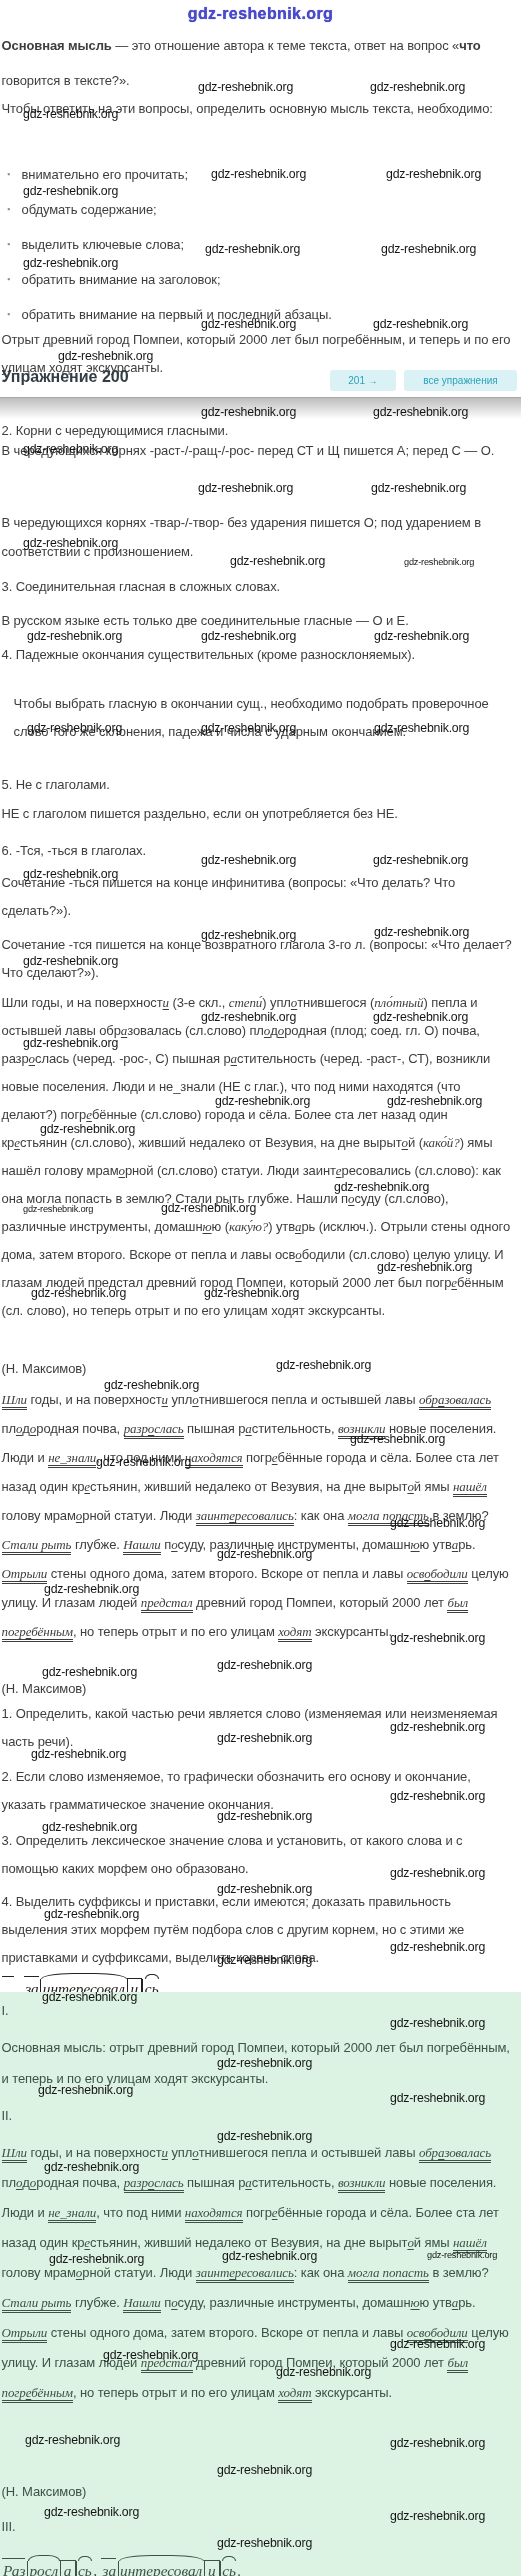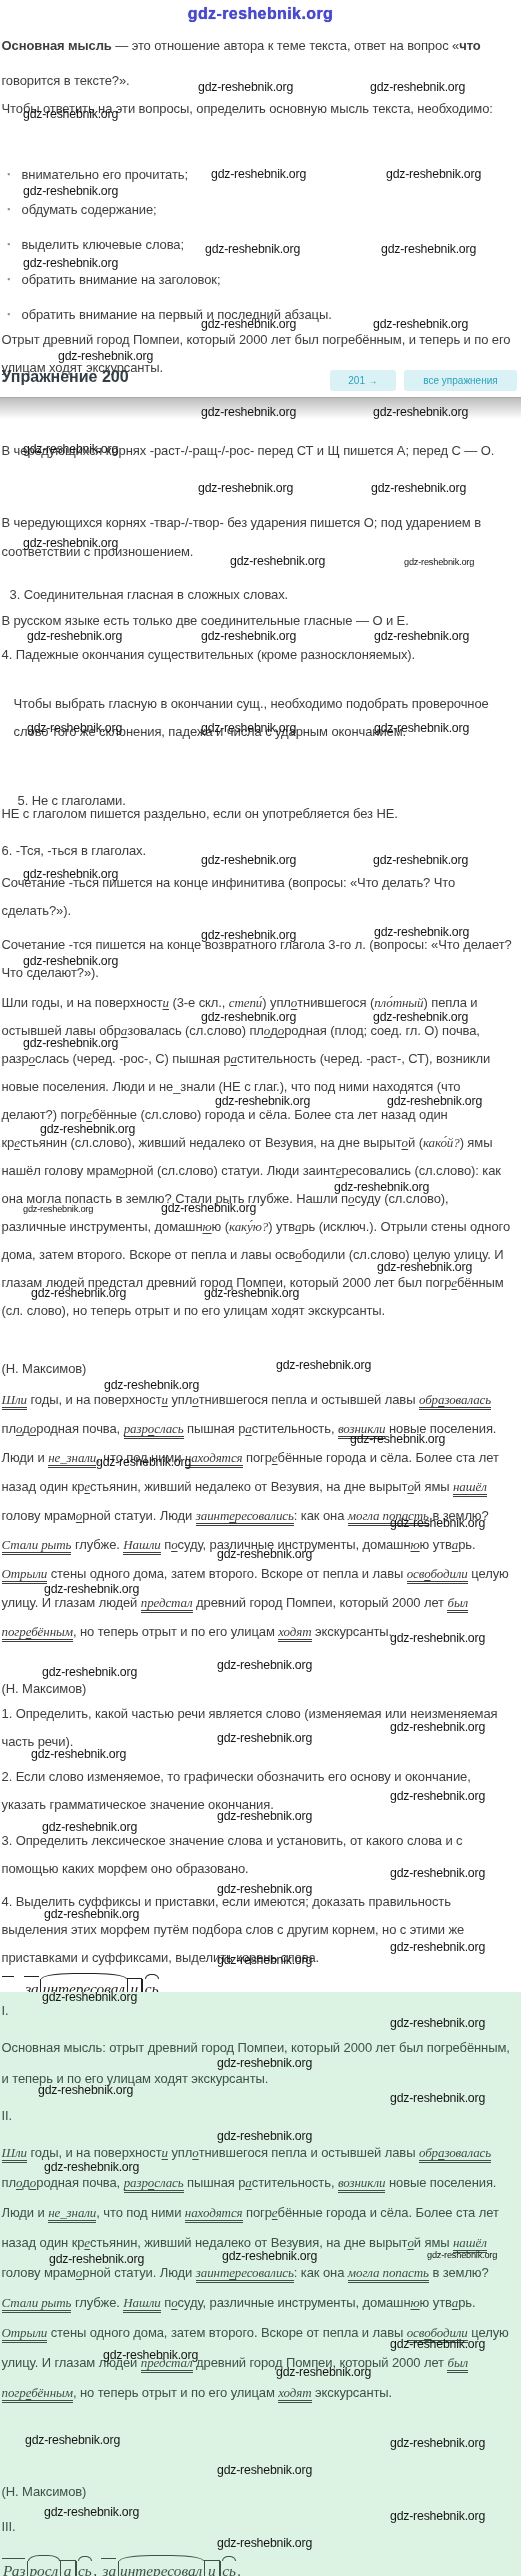--- a/index.html
+++ b/index.html
@@ -70,6 +70,7 @@
 
   <div class="divider"></div>
 
+  <p class="blk" style="top:417px;margin:0;">2. Корни с чередующимися гласными.</p>
   <p class="blk" style="top:436px;margin:0;line-height:29px;">В чередующихся корнях -раст-/-ращ-/-рос- перед СТ и Щ пишется А; перед С — О.</p>
   <p class="blk" style="top:508px;margin:0;line-height:29px;">В чередующихся корнях -твар-/-твор- без ударения пишется О; под ударением в соответствии с произношением.</p>
   <p class="blk" style="top:573px;margin:8px;">3. Соединительная гласная в сложных словах.</p>

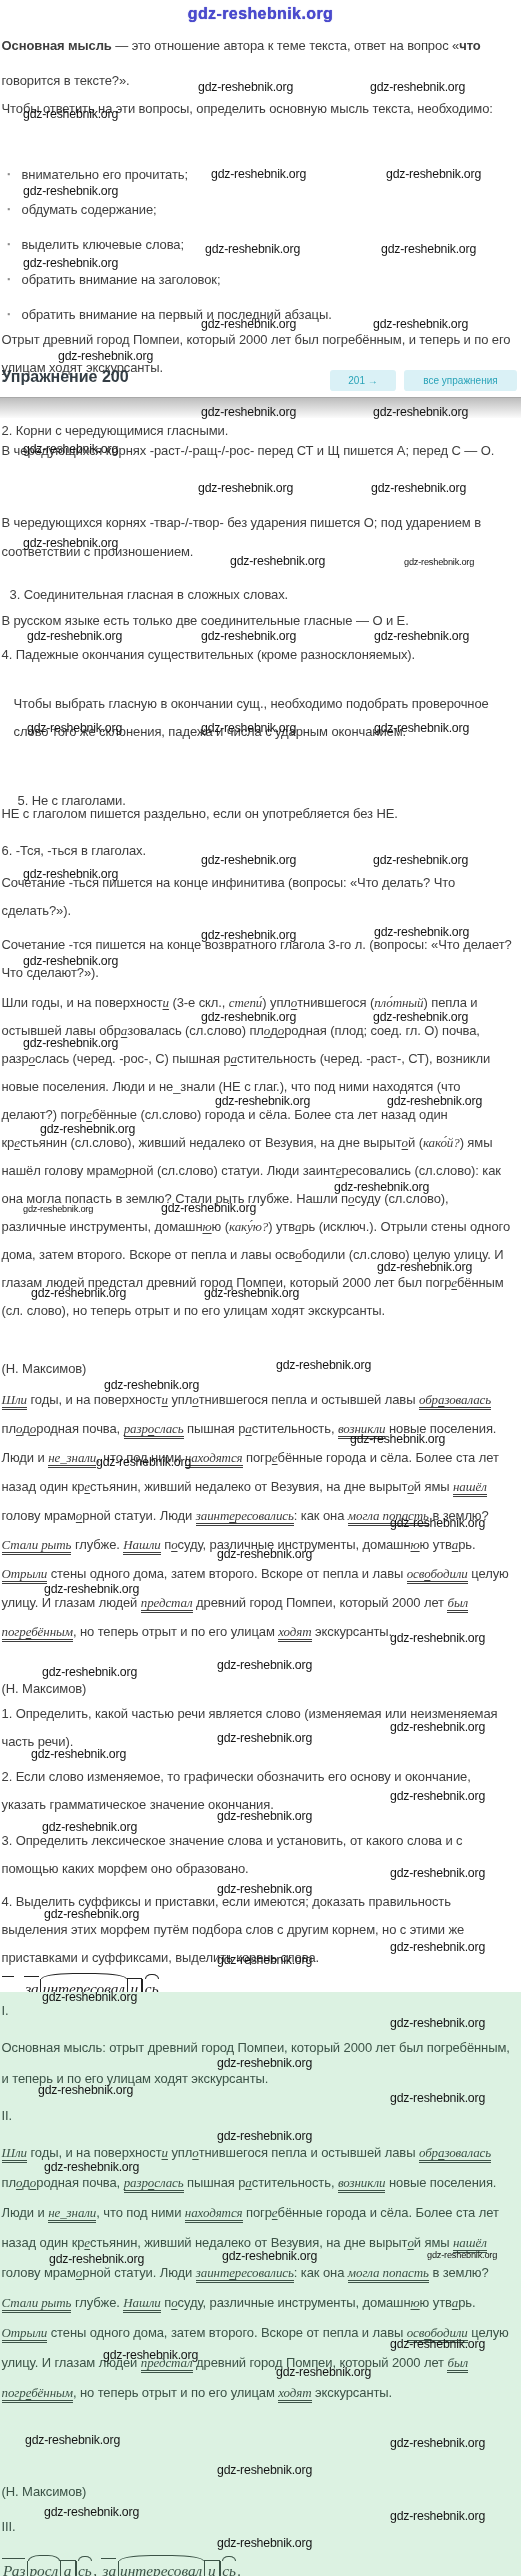--- a/index.html
+++ b/index.html
@@ -73,7 +73,7 @@
   <p class="blk" style="top:417px;margin:0;">2. Корни с чередующимися гласными.</p>
   <p class="blk" style="top:436px;margin:0;line-height:29px;">В чередующихся корнях -раст-/-ращ-/-рос- перед СТ и Щ пишется А; перед С — О.</p>
   <p class="blk" style="top:508px;margin:0;line-height:29px;">В чередующихся корнях -твар-/-твор- без ударения пишется О; под ударением в соответствии с произношением.</p>
-  <p class="blk" style="top:573px;margin:8px;">3. Соединительная гласная в сложных словах.</p>
+  <p class="blk" style="top:573px;margin:0;">3. Соединительная гласная в сложных словах.</p>
   <p class="blk" style="top:607px;margin:0;">В русском языке есть только две соединительные гласные — О и Е.</p>
   <p class="blk" style="top:641px;margin:0;">4. Падежные окончания существительных (кроме разносклоняемых).</p>
   <p class="blk" style="top:678px;margin:12px;line-height:28px;">Чтобы выбрать гласную в окончании сущ., необходимо подобрать проверочное слово того же склонения, падежа и числа с ударным окончанием.</p>

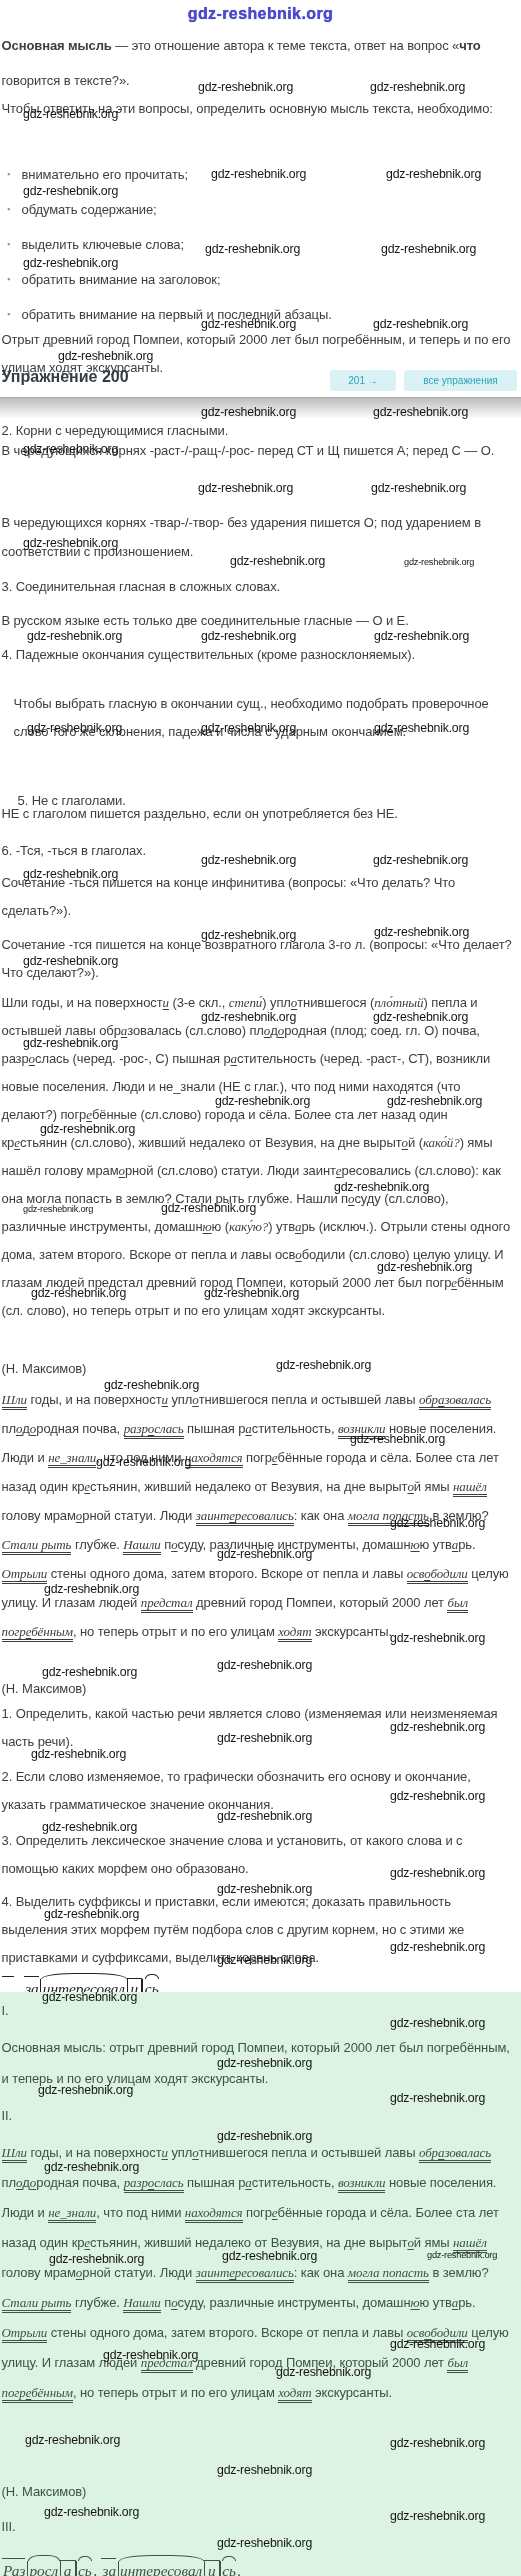--- a/index.html
+++ b/index.html
@@ -77,7 +77,7 @@
   <p class="blk" style="top:607px;margin:0;">В русском языке есть только две соединительные гласные — О и Е.</p>
   <p class="blk" style="top:641px;margin:0;">4. Падежные окончания существительных (кроме разносклоняемых).</p>
   <p class="blk" style="top:678px;margin:12px;line-height:28px;">Чтобы выбрать гласную в окончании сущ., необходимо подобрать проверочное слово того же склонения, падежа и числа с ударным окончанием.</p>
-  <p class="blk" style="top:771px;margin:16px;">5. Не с глаголами.</p>
+  <p class="blk" style="top:771px;margin:0;">5. Не с глаголами.</p>
   <p class="blk" style="top:800px;margin:0;">НЕ с глаголом пишется раздельно, если он употребляется без НЕ.</p>
   <p class="blk" style="top:837px;margin:0;">6. -Тся, -ться в глаголах.</p>
   <p class="blk" style="top:869px;margin:0;line-height:28px;">Сочетание -ться пишется на конце инфинитива (вопросы: «Что делать? Что сделать?»).</p>

